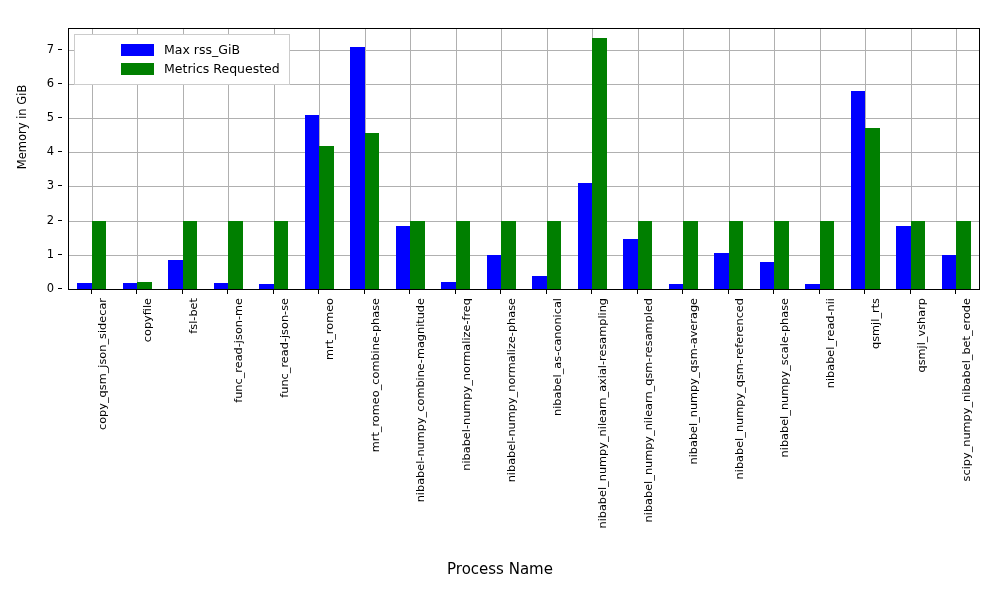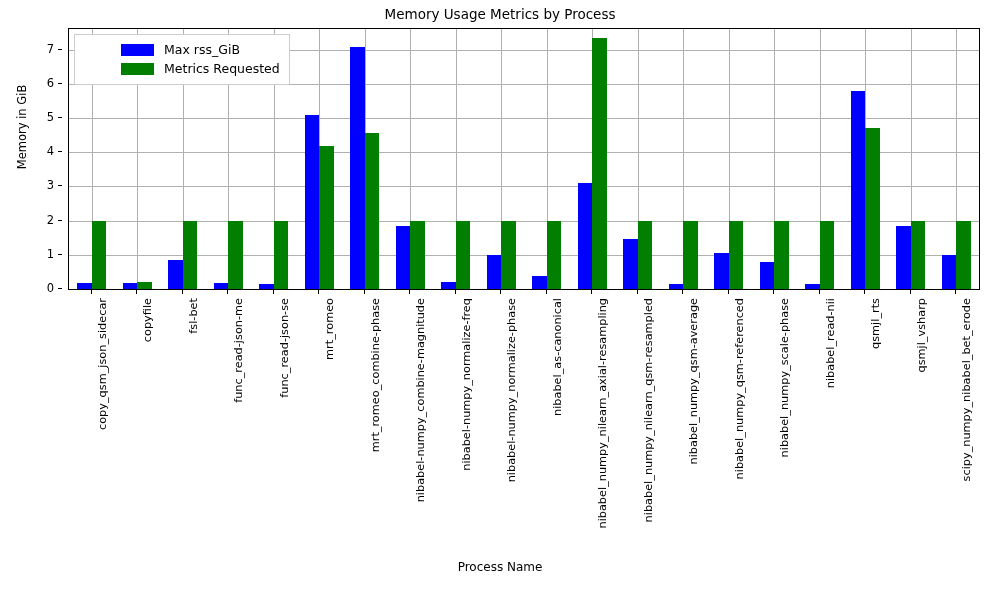--- a/index.html
+++ b/index.html
@@ -80,7 +80,6 @@
 
 <div id="figure">
 
-  <div id="chart-title">Memory Usage Metrics by Process</div>
 
   <div id="y-axis-labels">
       <div class="ytick" style="top: 260px;">0</div>

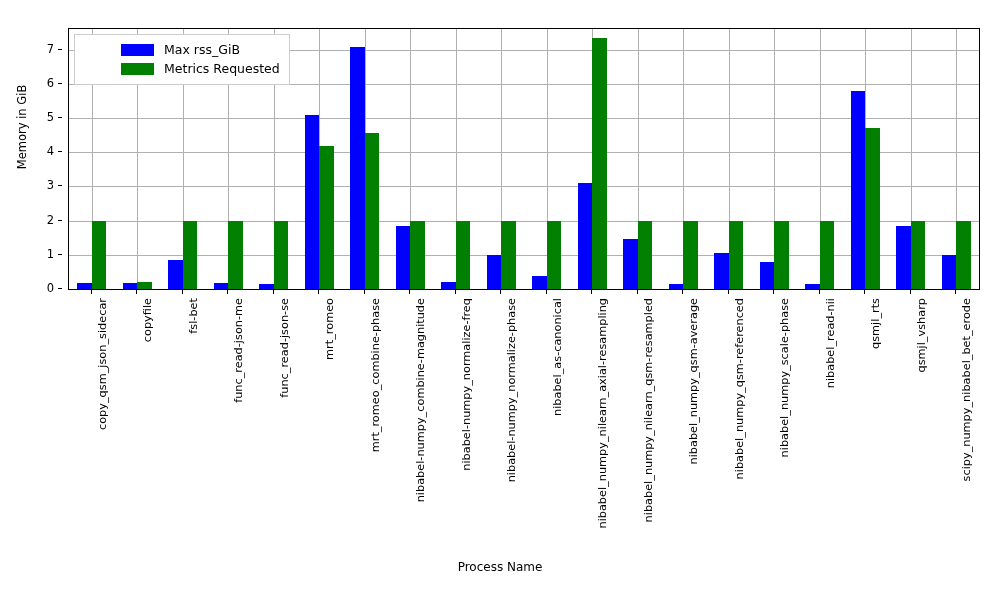--- a/index.html
+++ b/index.html
@@ -59,7 +59,7 @@
   }
   #x-axis-title{
     position:absolute;left:0;top:560px;width:1000px;
-    text-align:center;font-size:12px;color:#000;
+    text-align:center;font-size:15px;color:#000;
   }
 
   

